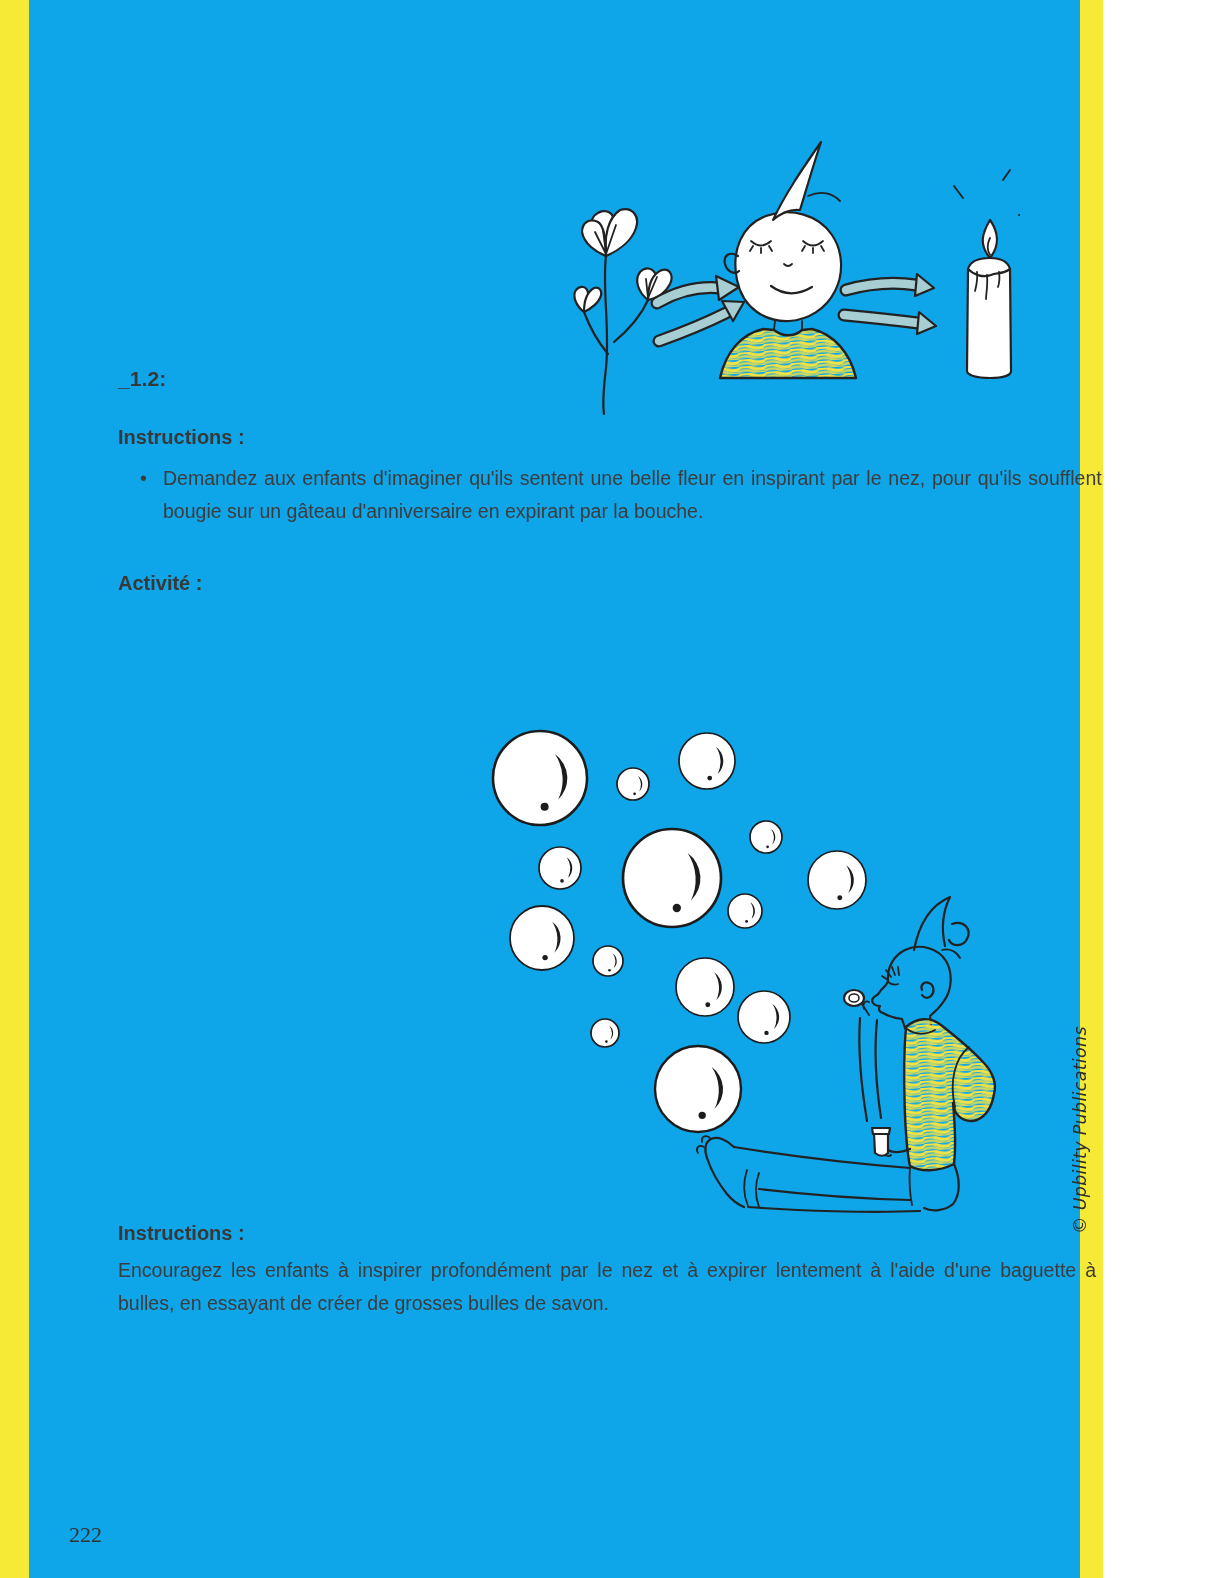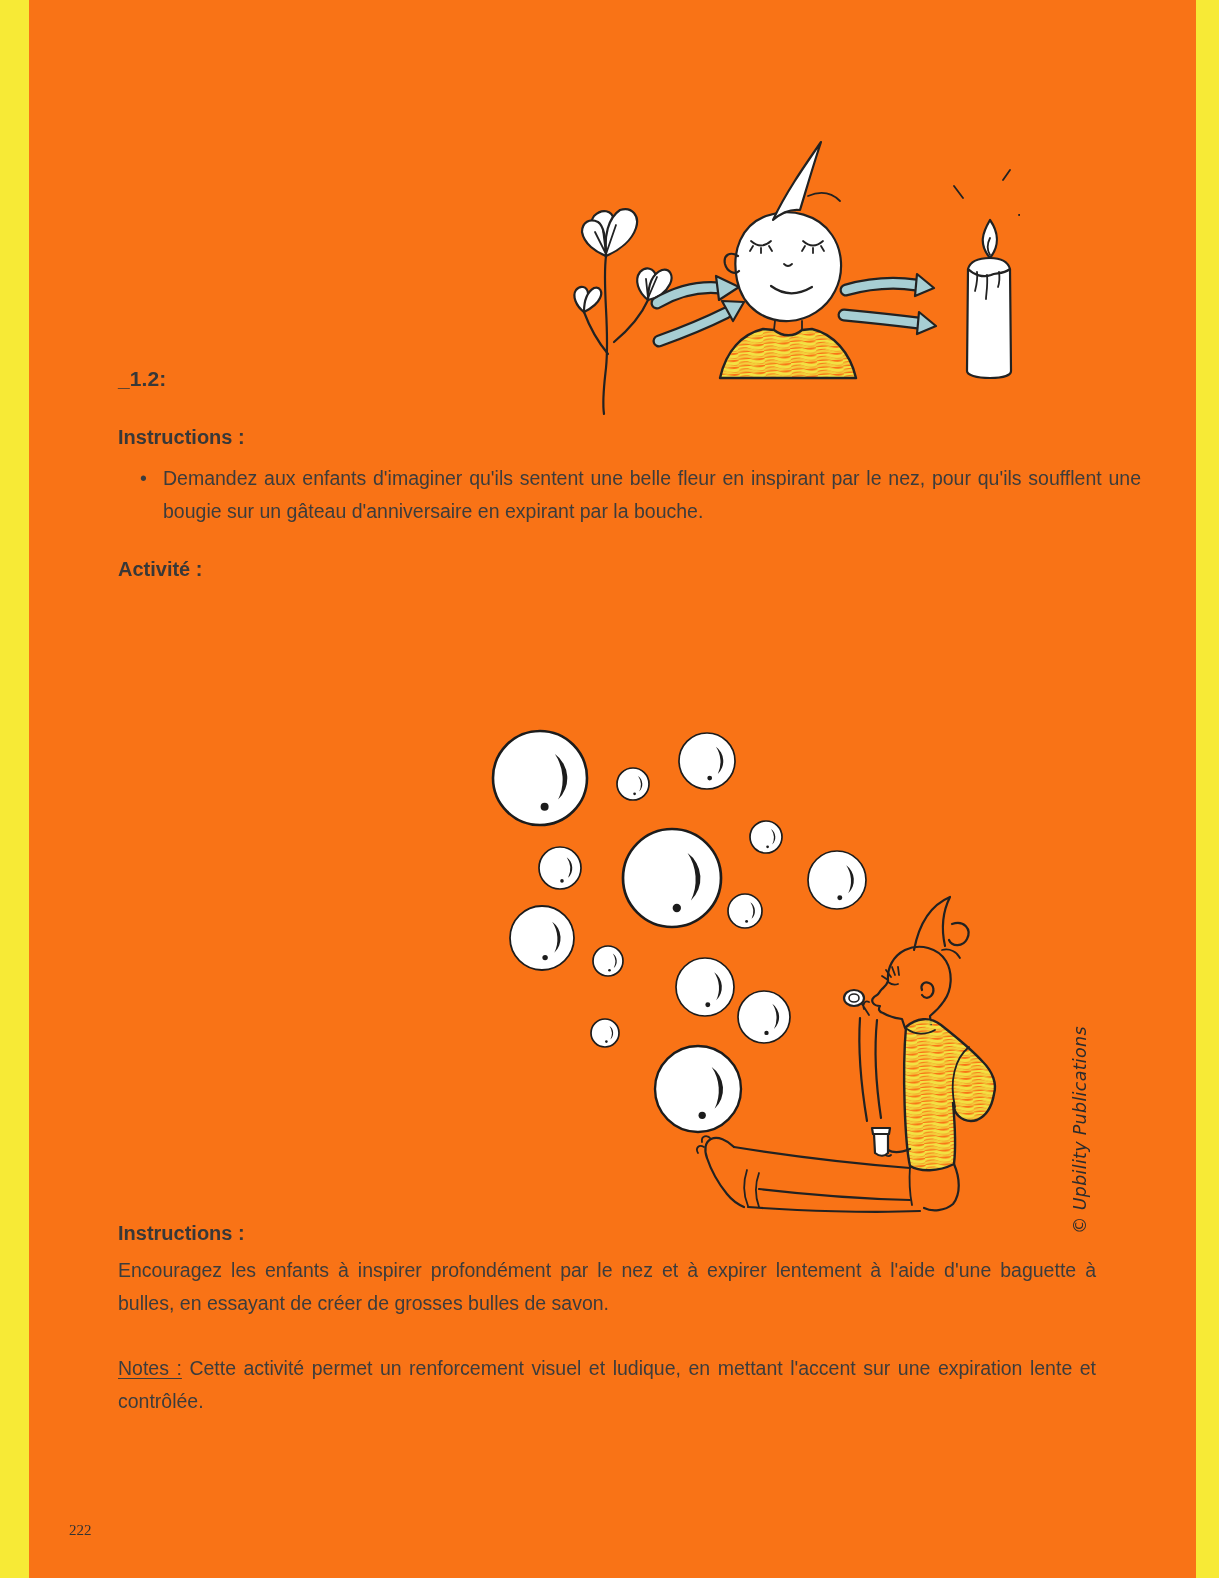--- a/index.html
+++ b/index.html
@@ -4,7 +4,7 @@
 <style>
   html,body{margin:0;padding:0;background:#ffffff;}
   #page{
-    position:relative;width:1219px;height:1578px;background:#f97316;overflow:hidden;
+    position:relative;width:1103px;height:1578px;background:#0ea5e9;overflow:hidden;
     font-family:"Liberation Sans","DejaVu Sans",sans-serif;color:#3c3c3c;
   }
   .edge{position:absolute;top:0;bottom:0;background:#f7ea36;}

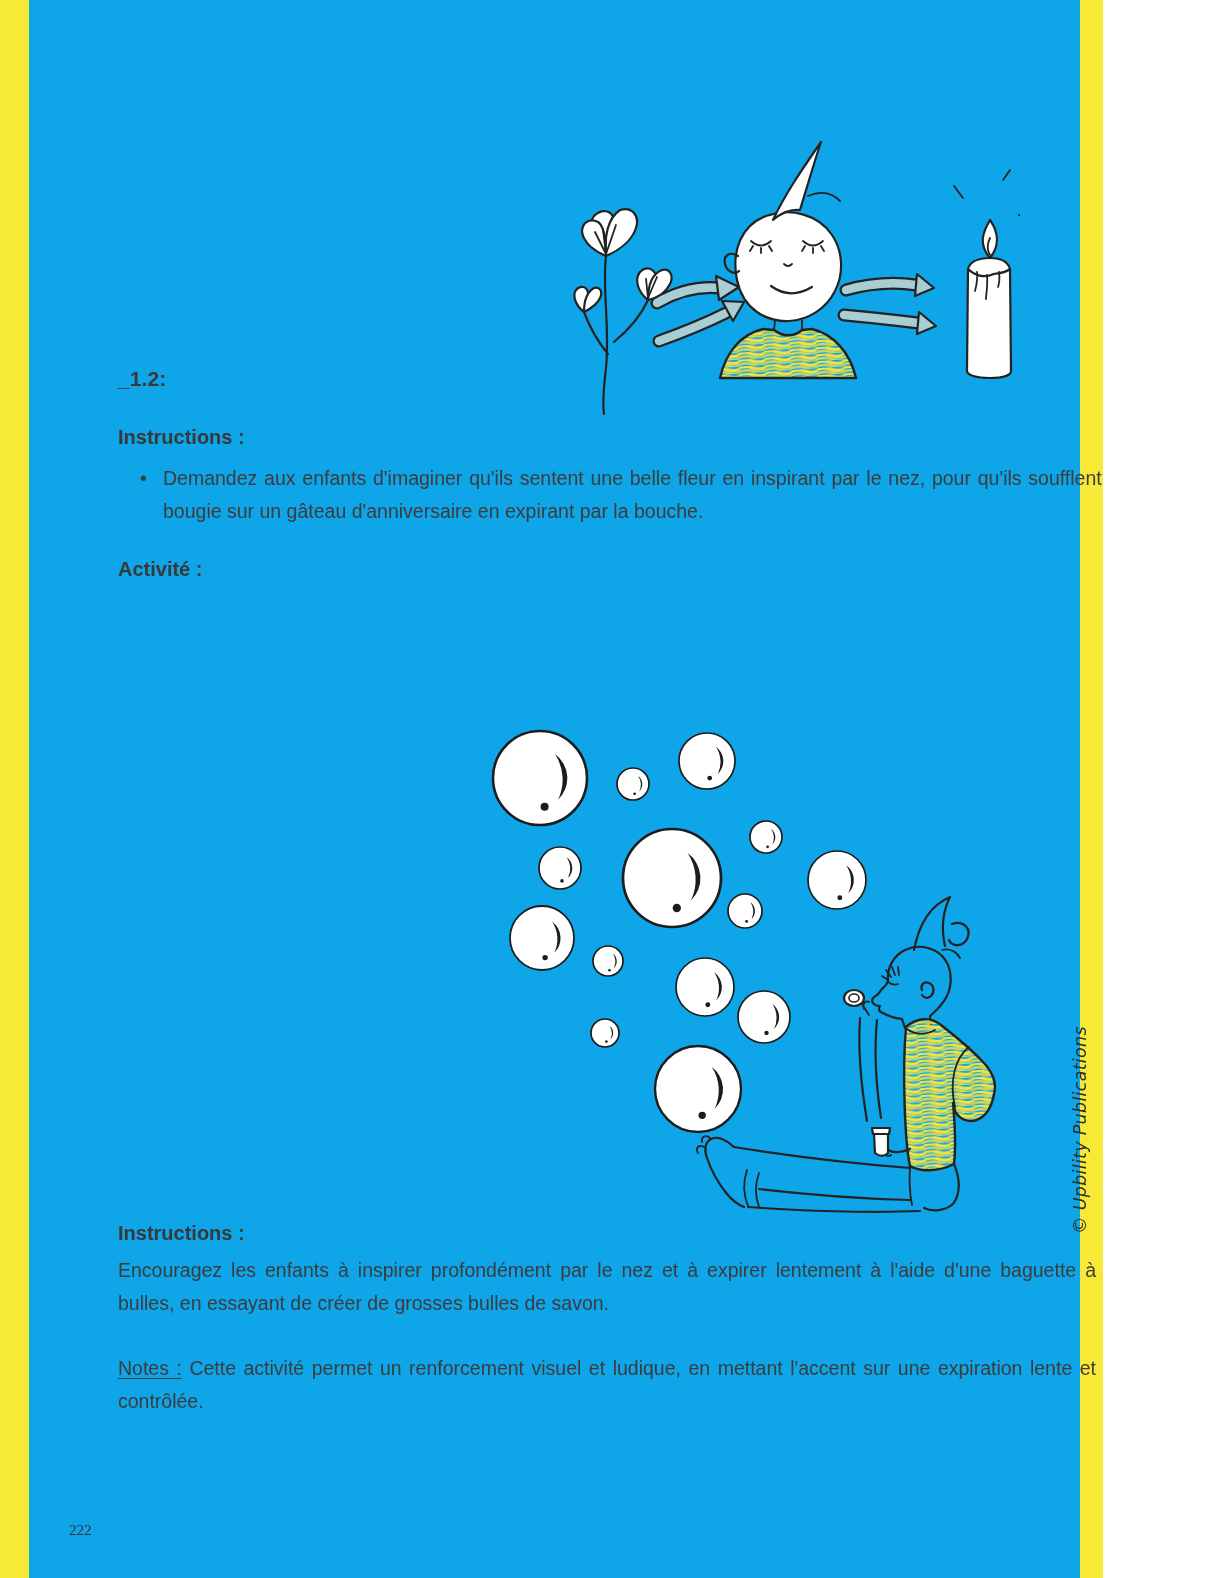--- a/index.html
+++ b/index.html
@@ -118,7 +118,7 @@
     <span>Demandez aux enfants d'imaginer qu'ils sentent une belle fleur en inspirant par le nez, pour qu'ils soufflent une bougie sur un gâteau d'anniversaire en expirant par la bouche.</span>
   </div>
 
-  <div class="label" style="top:558px">Activité :</div>
+  <div class="label" style="top:572px">Activité :</div>
 
 
   <svg class="illu" style="left:450px;top:700px" width="560" height="560" viewBox="0 0 560 560">

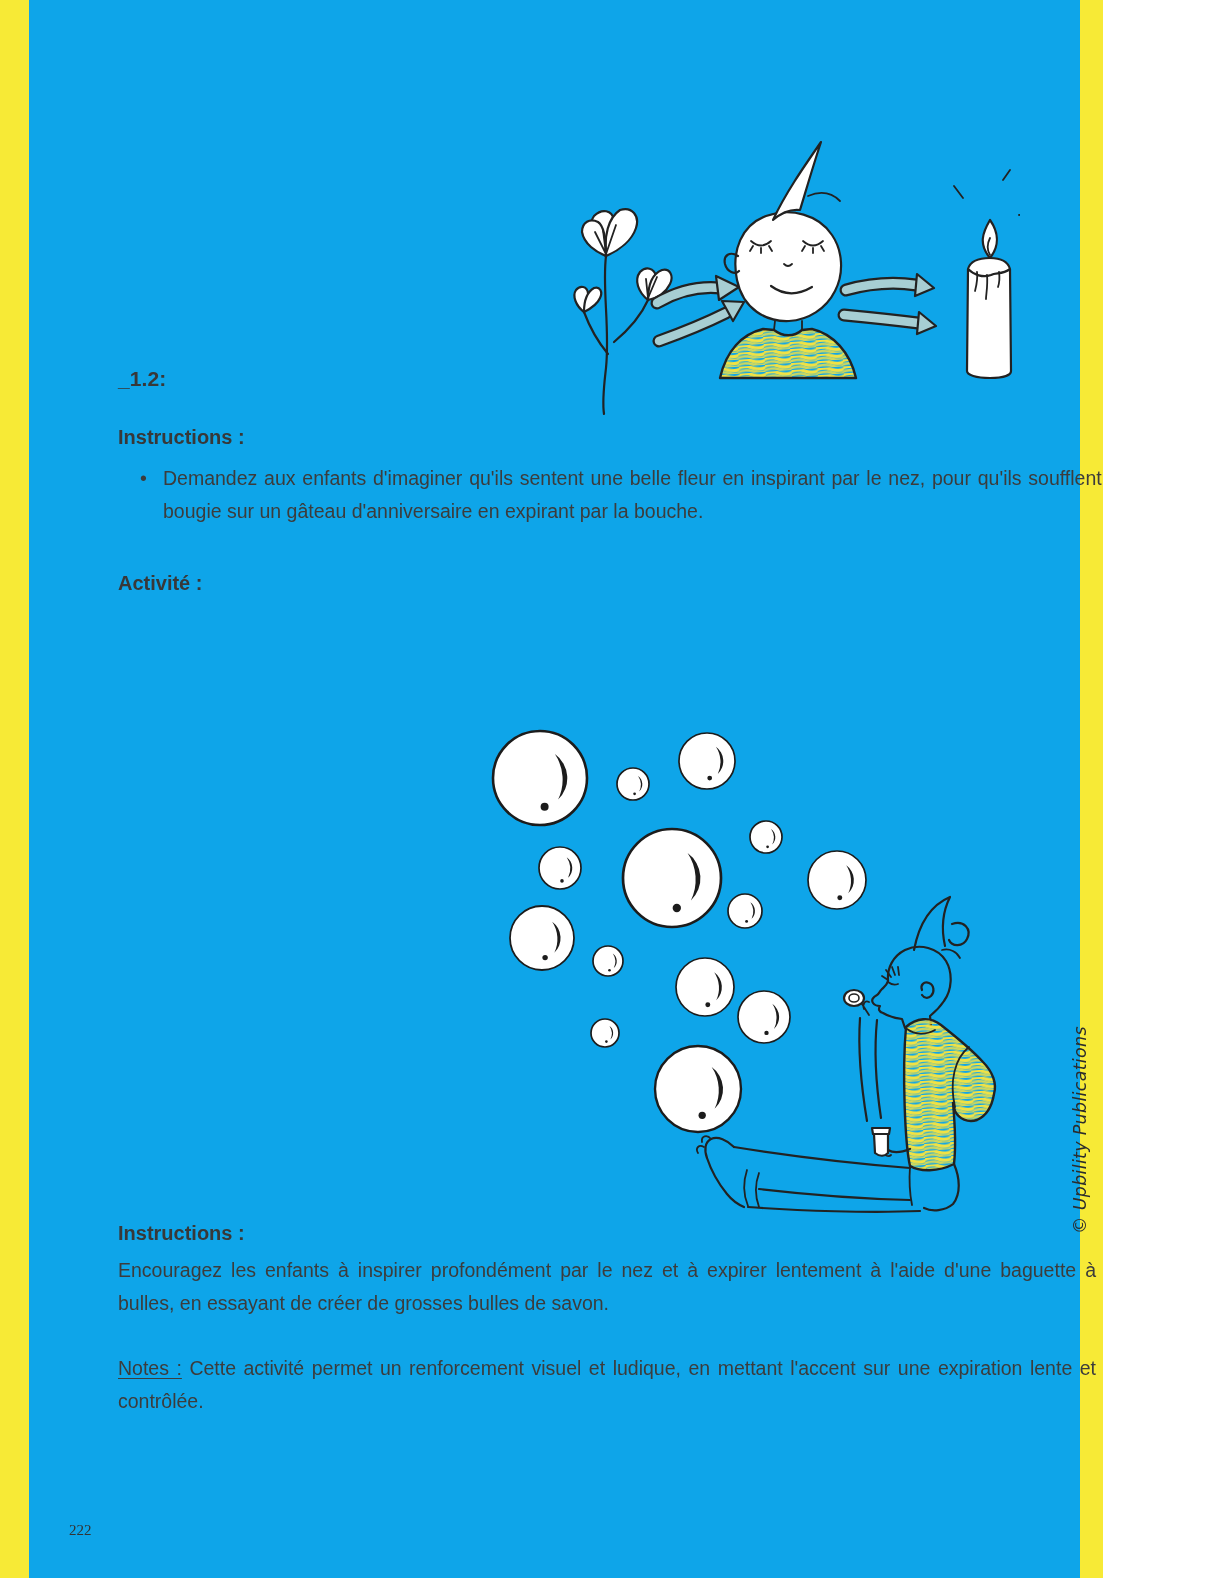--- a/index.html
+++ b/index.html
@@ -250,9 +250,6 @@
 
   <div class="body" style="top:1254px">Encouragez les enfants à inspirer profondément par le nez et à expirer lentement à l'aide d'une baguette à bulles, en essayant de créer de grosses bulles de savon.</div>
 
-  <div class="body" style="top:1352px">
-    <span class="underlined">Notes :</span><span> Cette activité permet un renforcement visuel et ludique, en mettant l'accent sur une expiration lente et contrôlée.</span>
-  </div>
 
   <div class="copyright">© Upbility Publications</div>
 

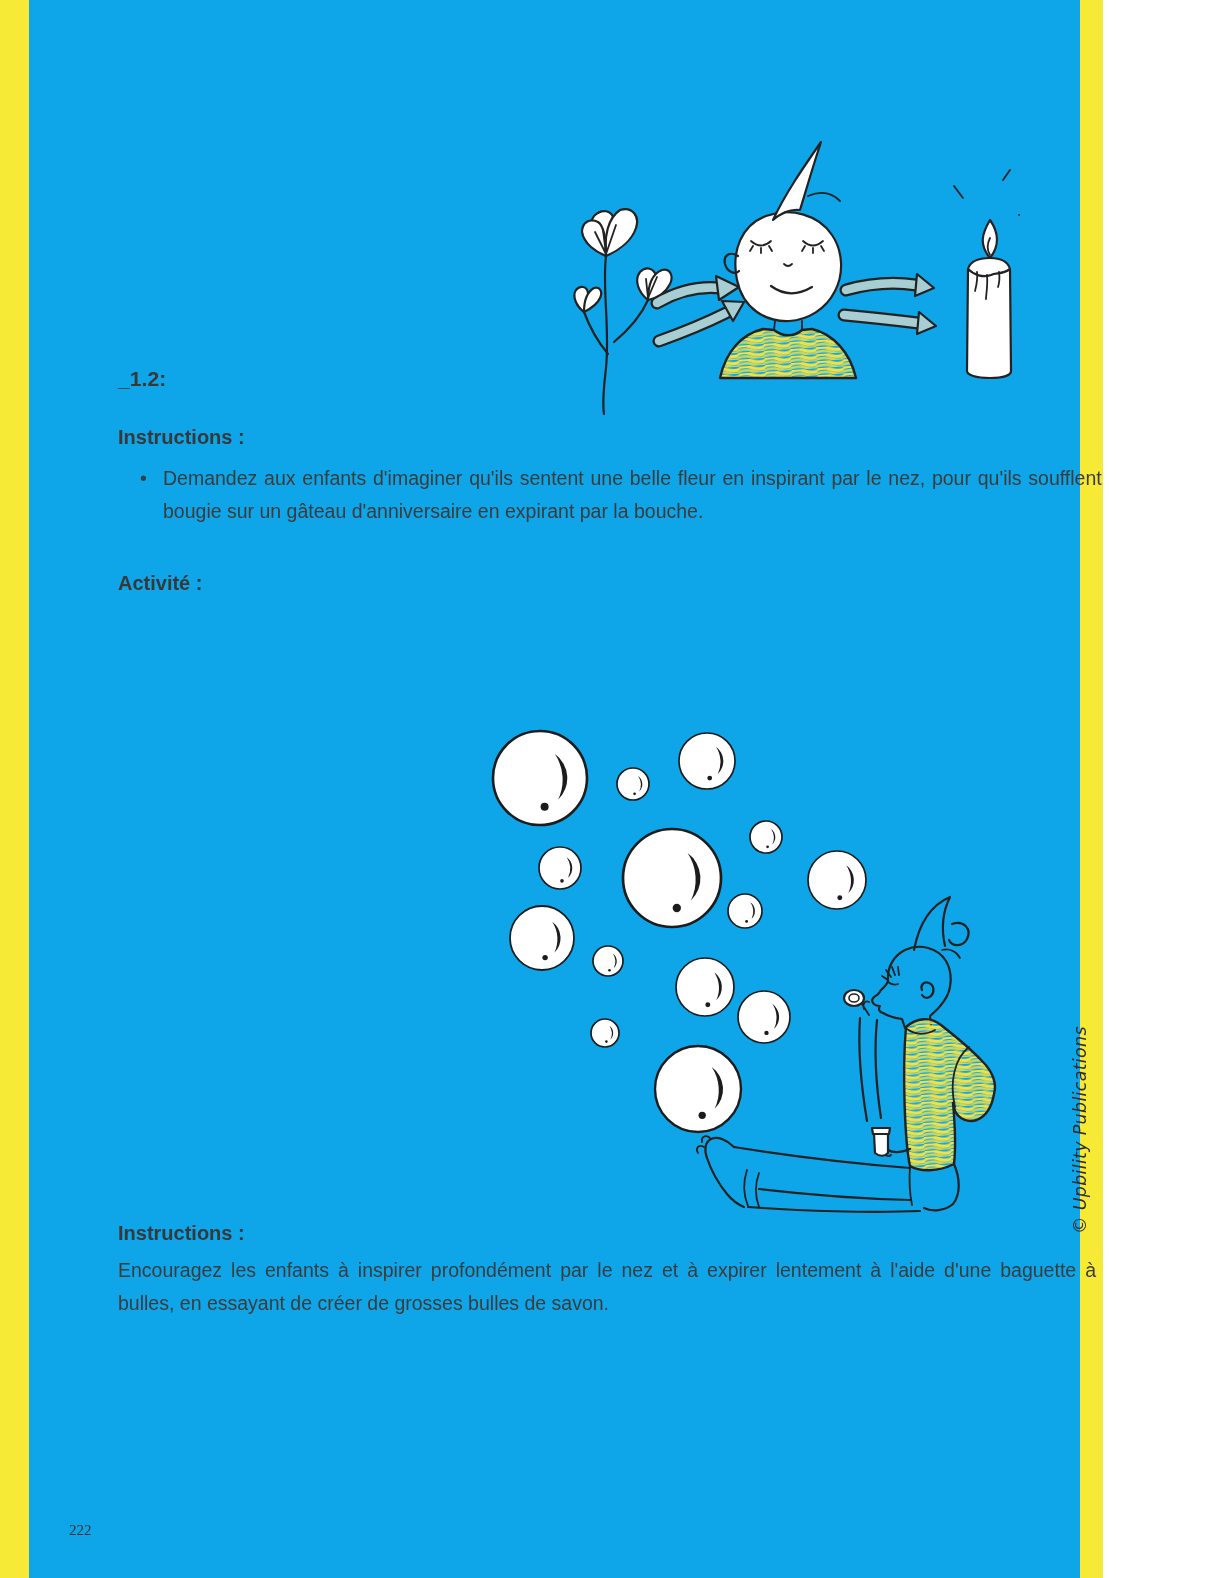--- a/index.html
+++ b/index.html
@@ -28,7 +28,7 @@
     font-family:"DejaVu Sans","Liberation Sans",sans-serif;
   }
   .pagenum{
-    position:absolute;left:69px;top:1522px;font-size:15px;color:#333;
+    position:absolute;left:69px;top:1522px;font-size:22px;color:#333;
     font-family:"Liberation Serif","DejaVu Serif",serif;
   }
   svg .ln{fill:none;stroke:#222;stroke-width:2.2;stroke-linecap:round;stroke-linejoin:round;}

